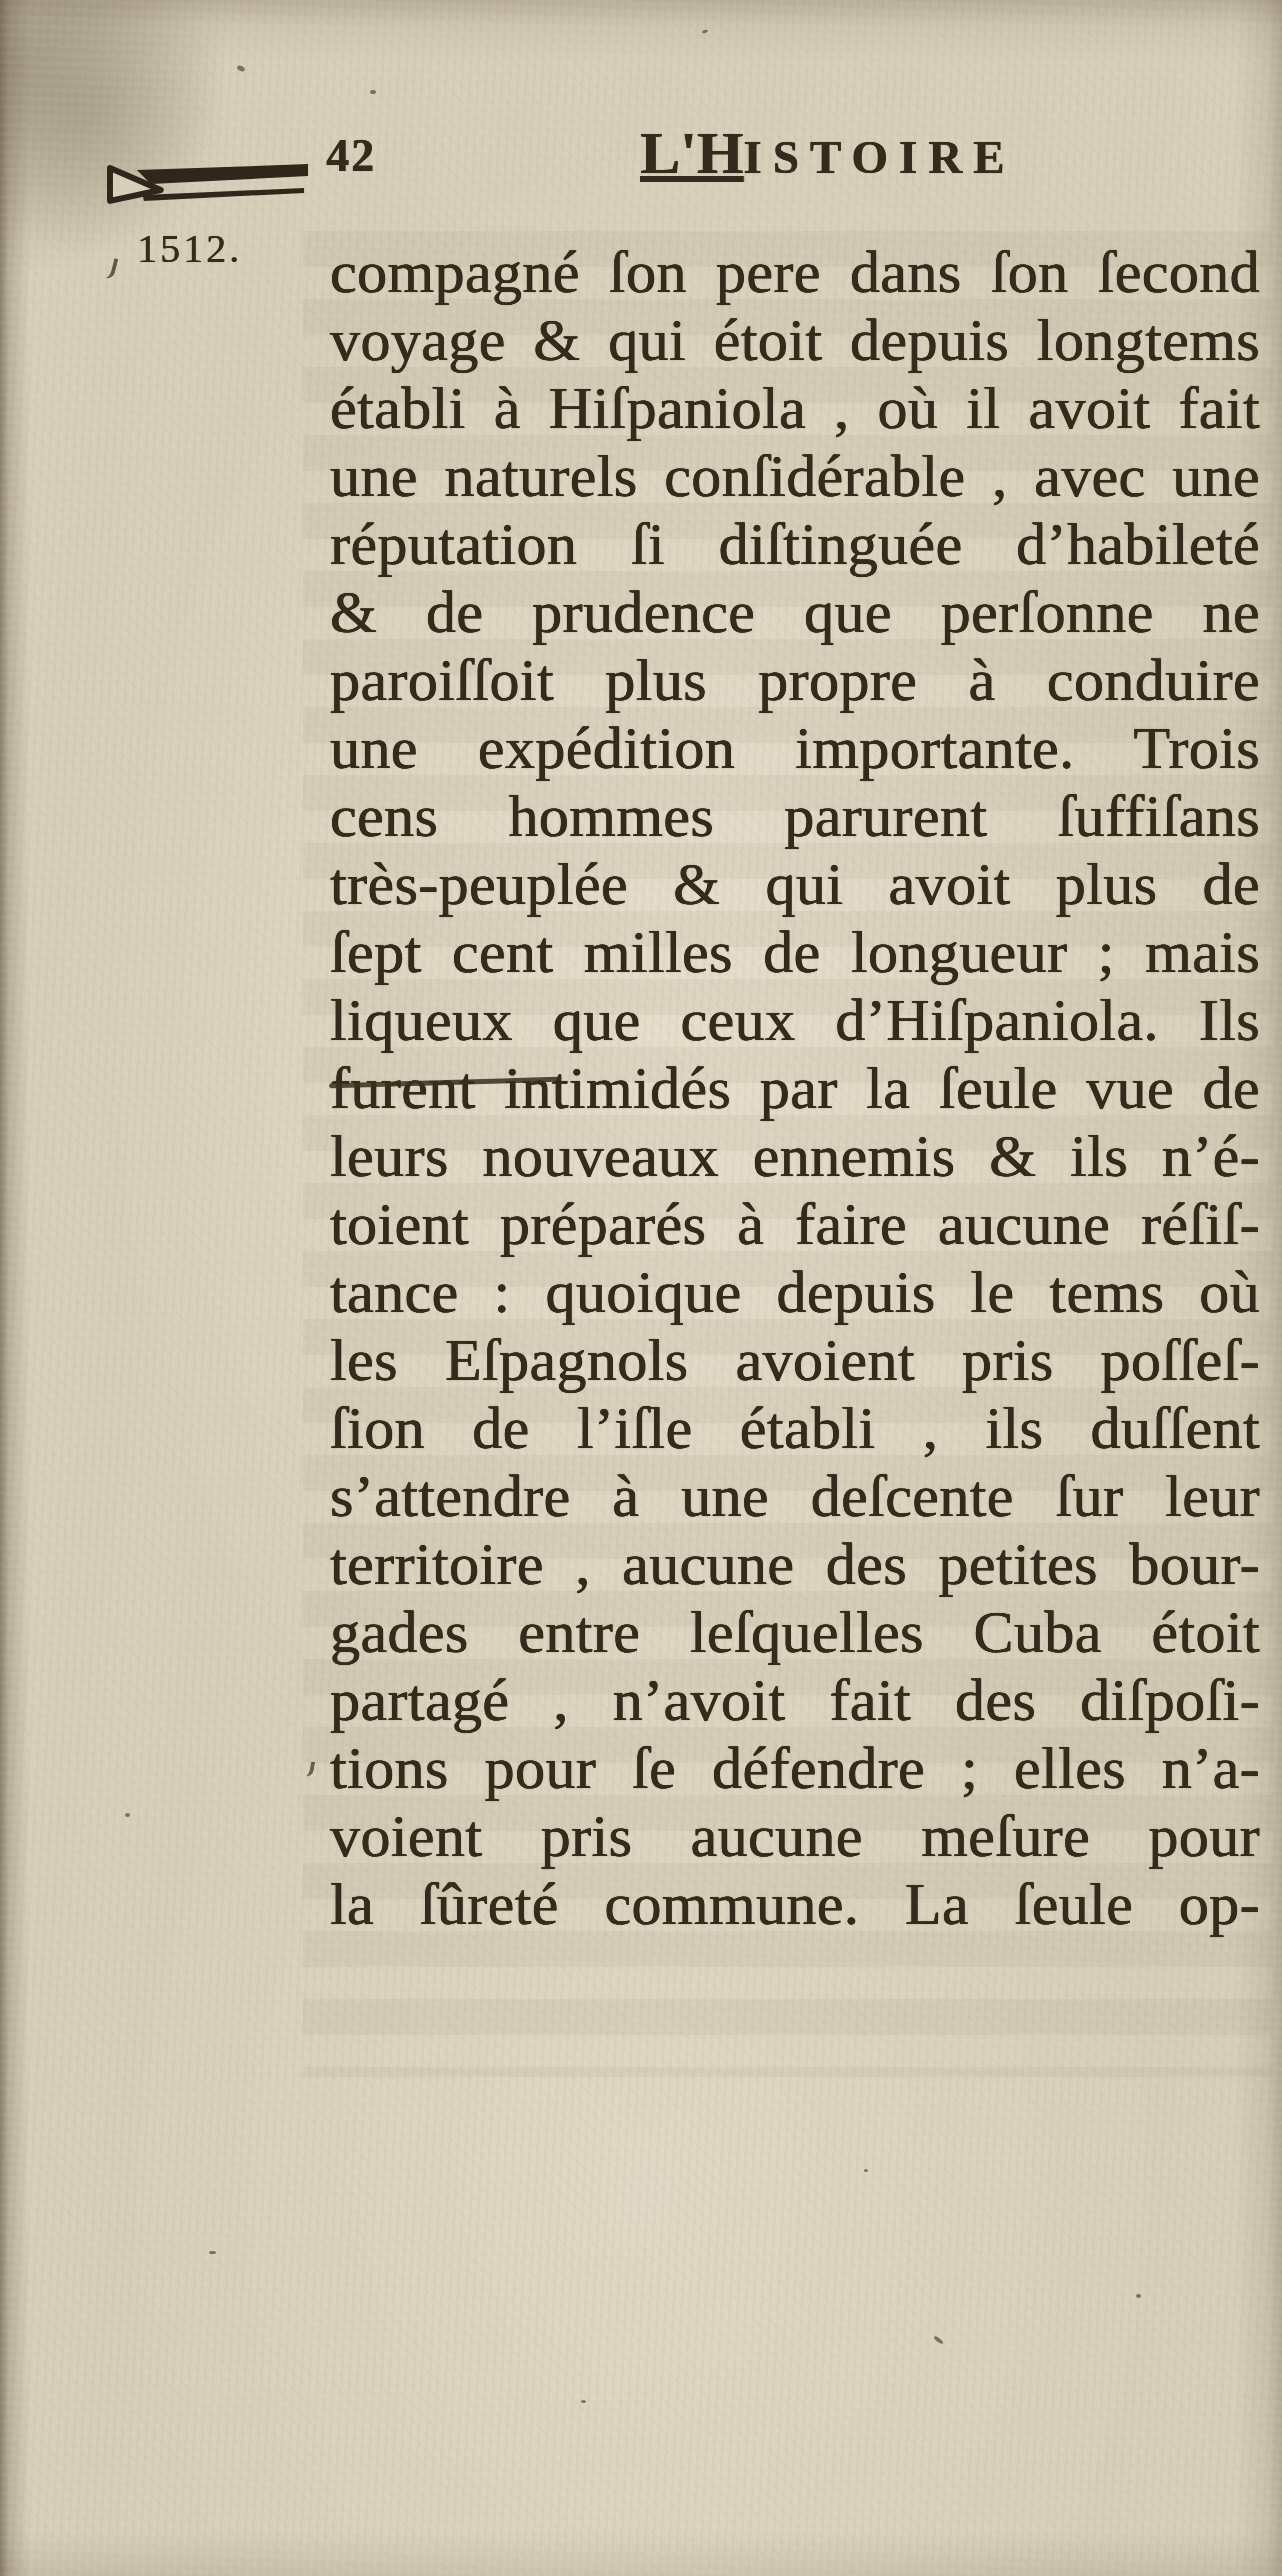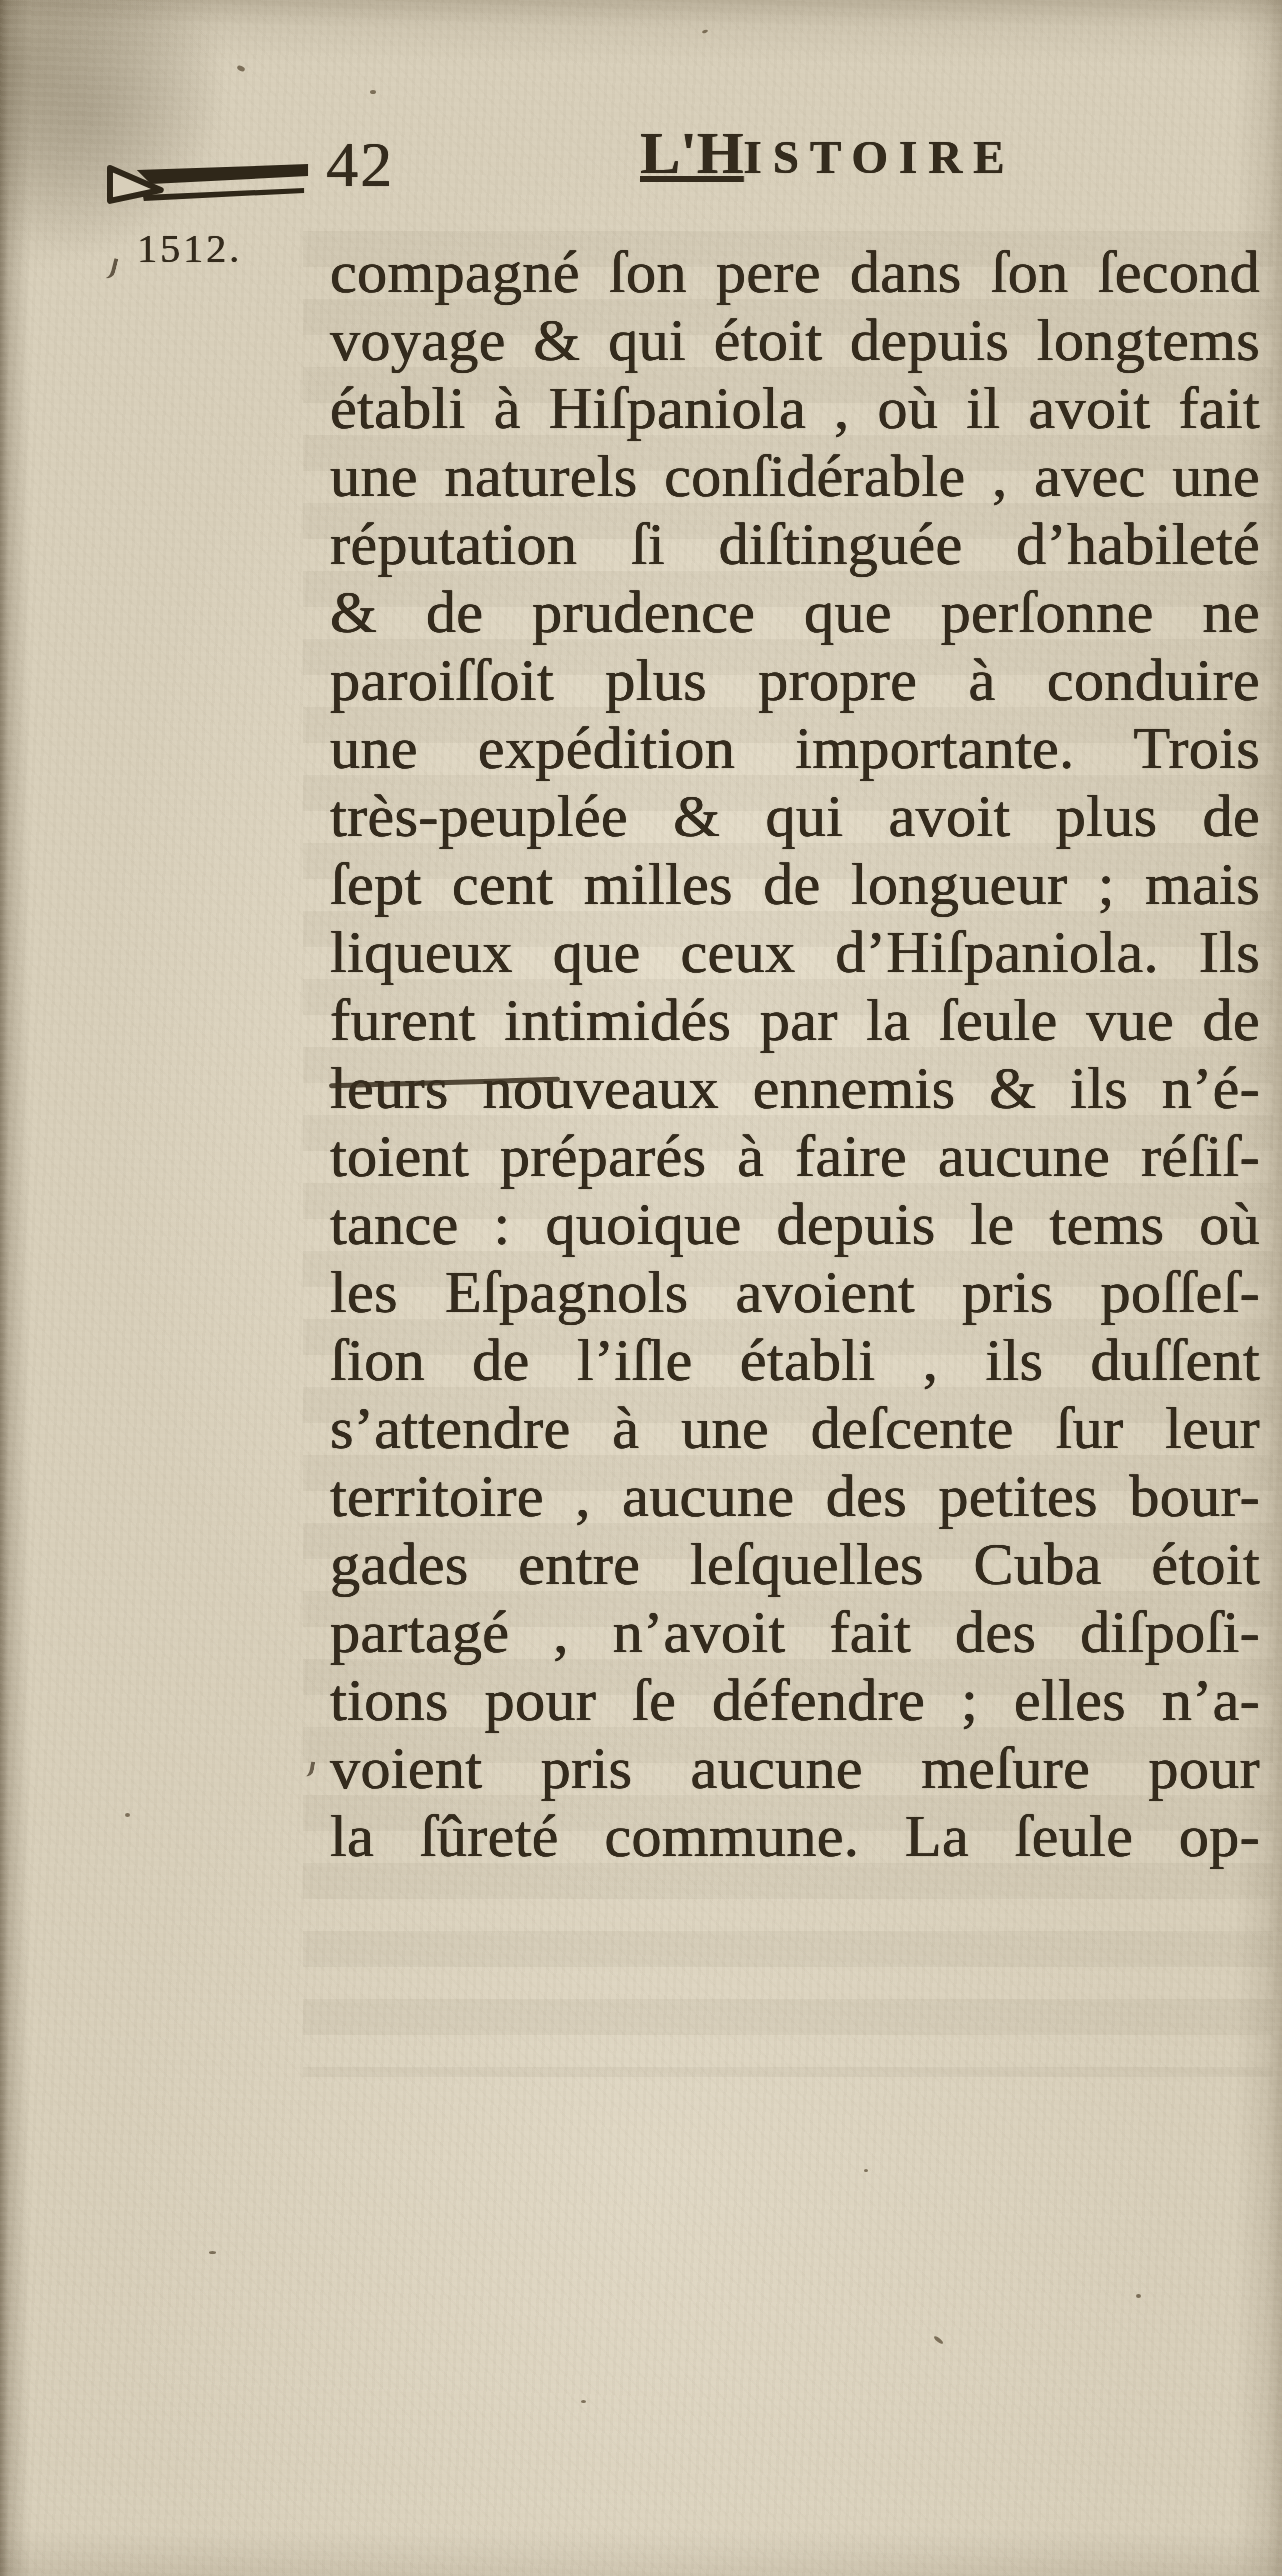--- a/index.html
+++ b/index.html
@@ -35,7 +35,7 @@
   .ornament{position:absolute;left:105px;top:157px;}
   .pagenum{
     position:absolute;left:326px;top:133px;
-    font-size:64px;font-weight:400;line-height:1;
+    font-size:46px;font-weight:700;line-height:1;
     letter-spacing:2px;
     text-shadow:0.5px 0 currentColor, 0 0 1px rgba(52,43,29,0.6);
   }

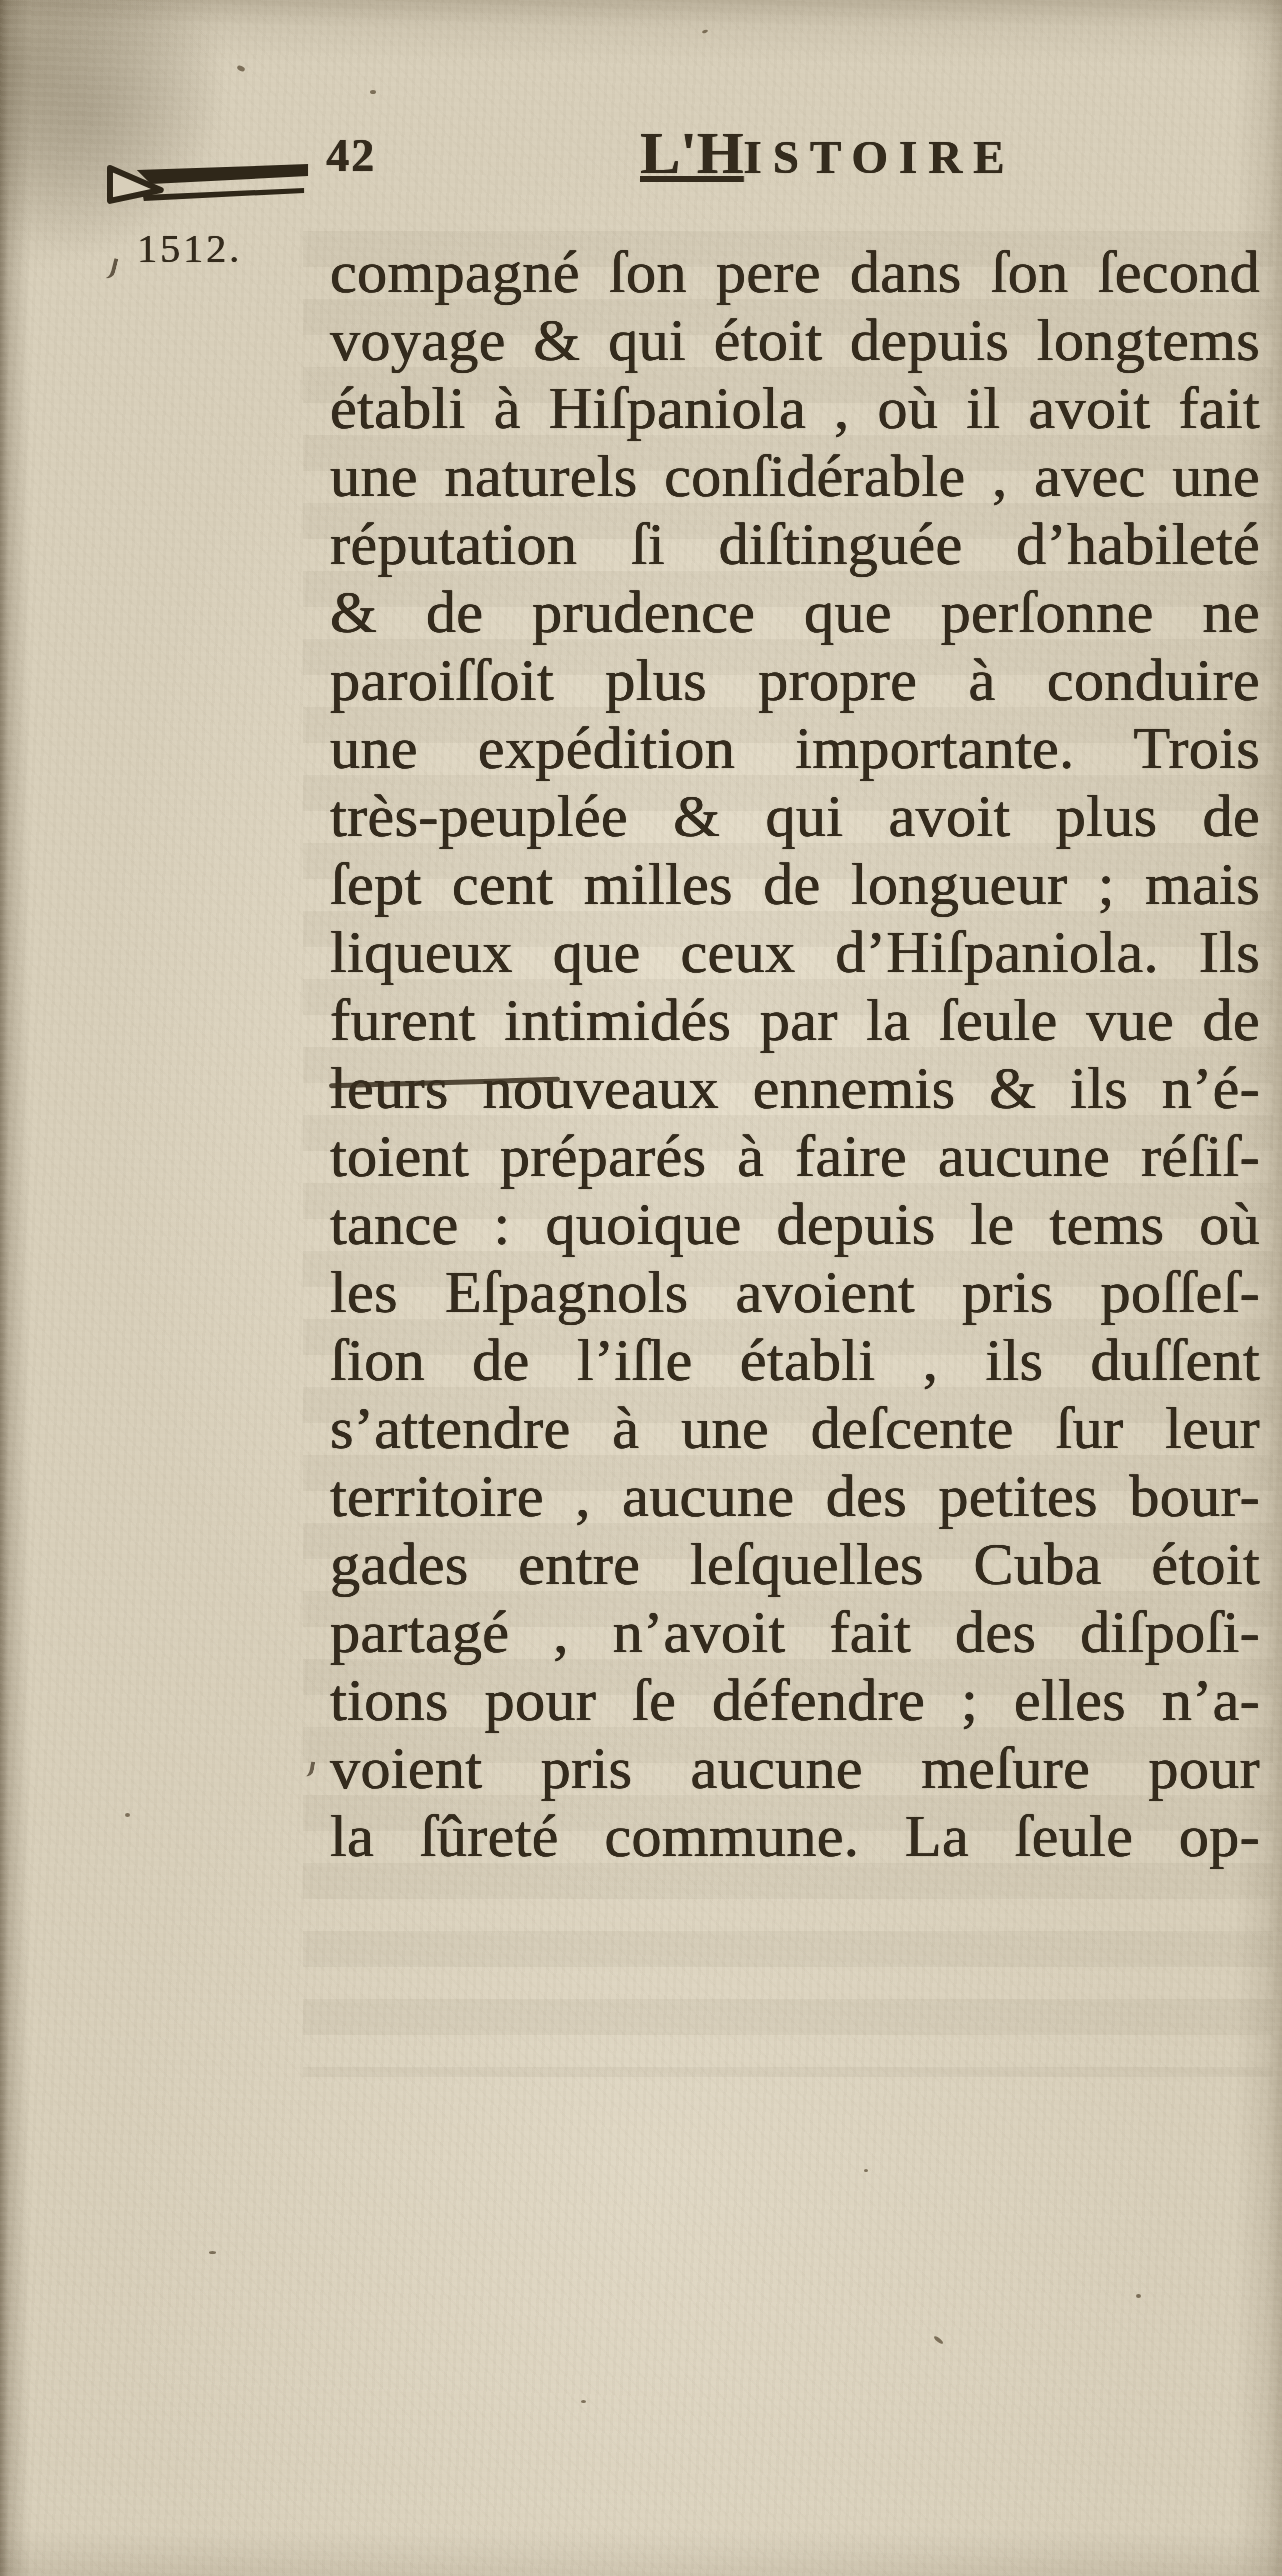--- a/index.html
+++ b/index.html
@@ -110,6 +110,7 @@
       <div class="line">&amp; de prudence que perſonne ne</div>
       <div class="line">paroiſſoit plus propre à conduire</div>
       <div class="line">une expédition importante. Trois</div>
+      <div class="line">cens hommes parurent ſuffiſans</div>
       <div class="line">très-peuplée &amp; qui avoit plus de</div>
       <div class="line">ſept cent milles de longueur ; mais</div>
       <div class="line">liqueux que ceux d’Hiſpaniola. Ils</div>

